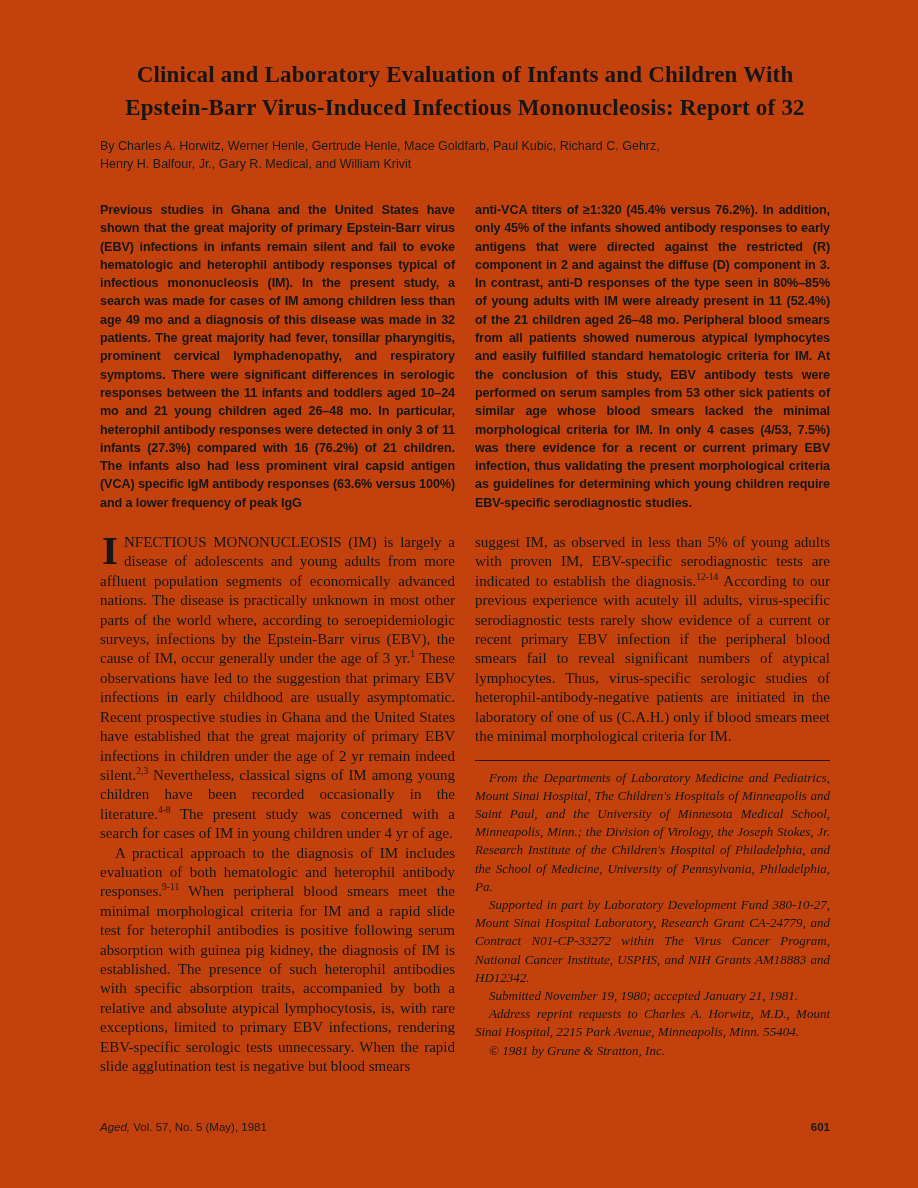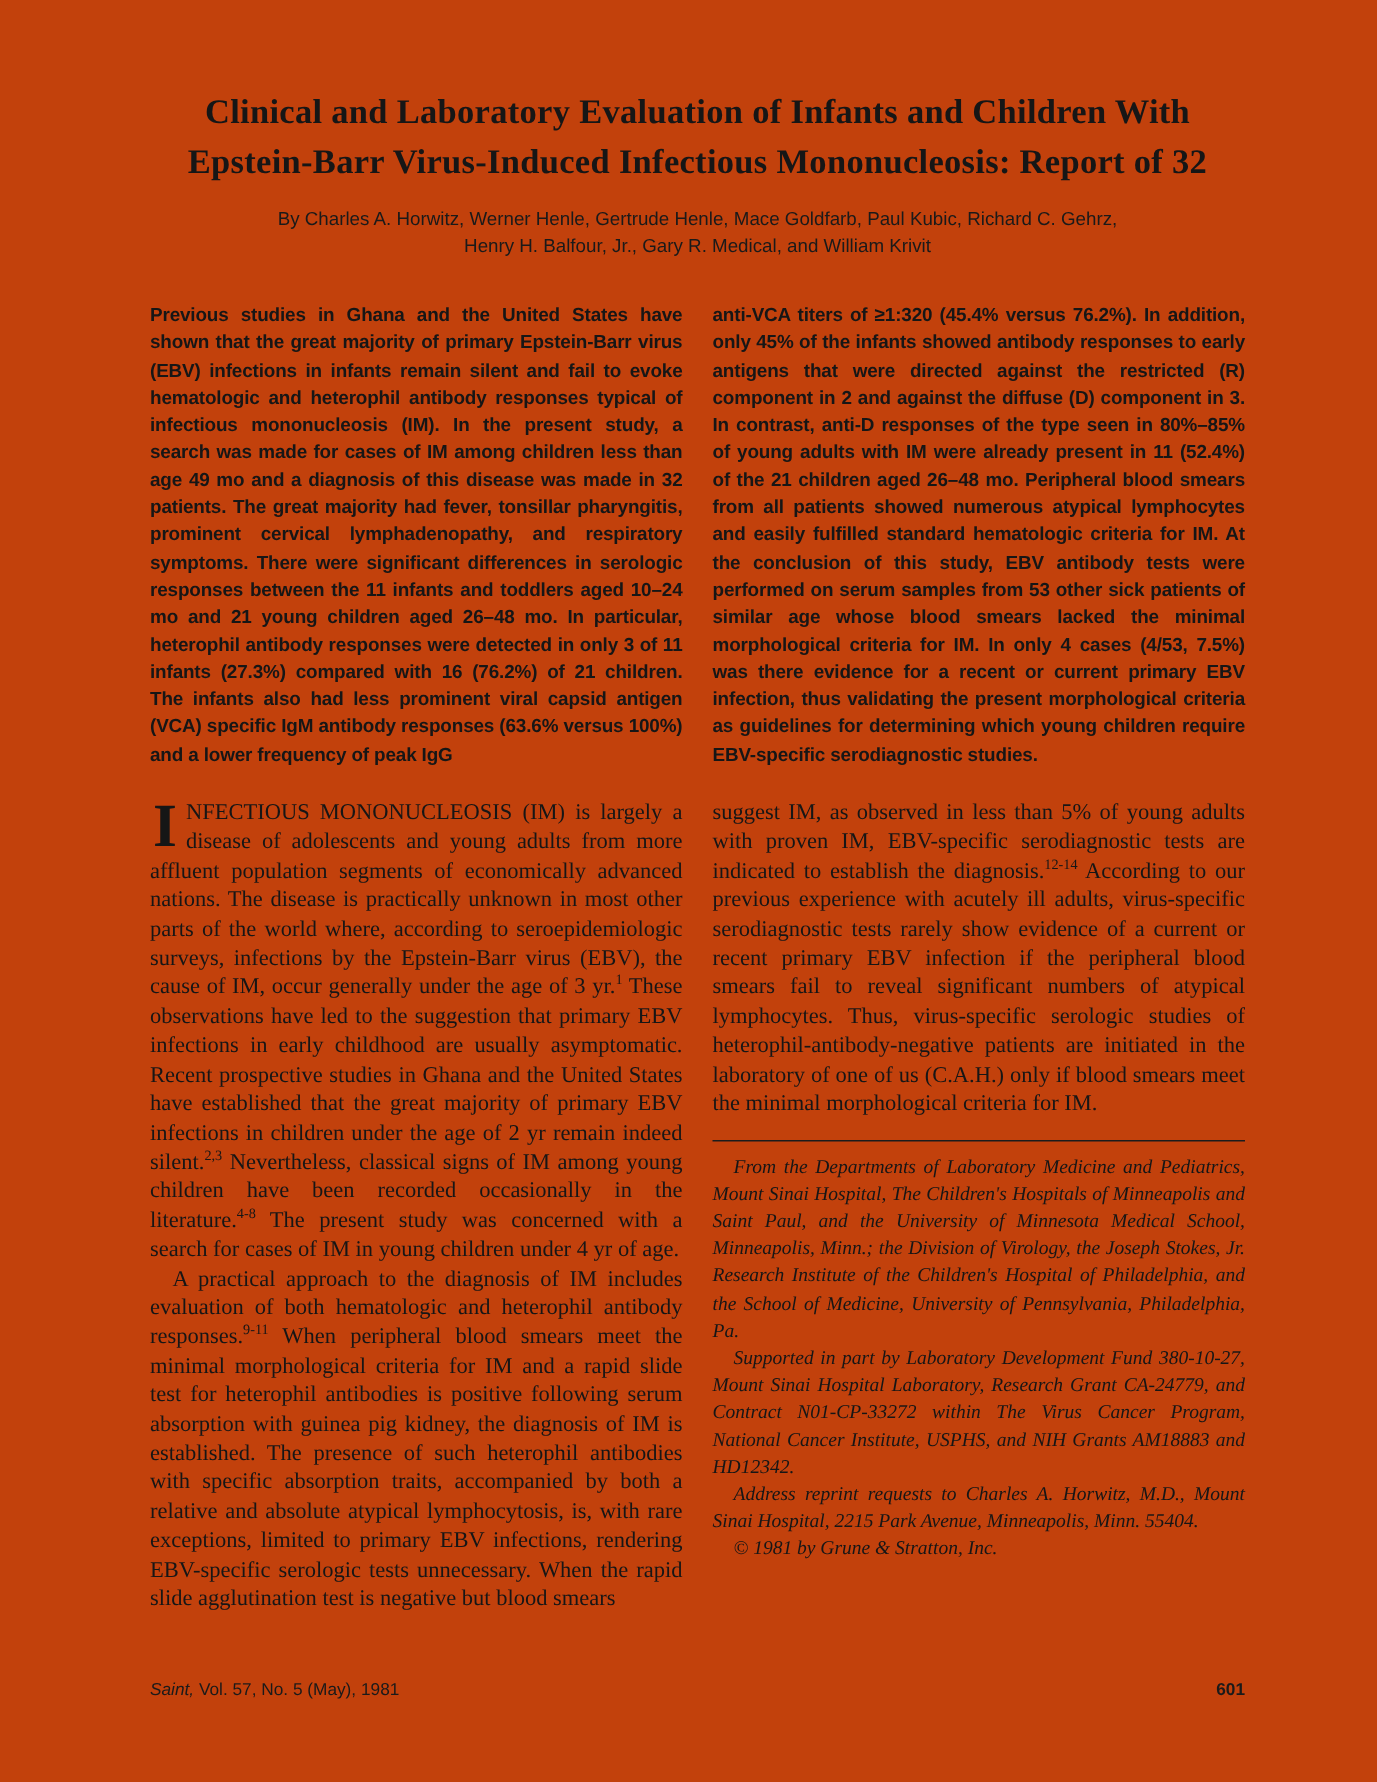--- a/index.html
+++ b/index.html
@@ -26,7 +26,6 @@
   }
   .byline {
     margin-top:13px;
-    text-align:center;
     font-family:"Liberation Sans", sans-serif;
     font-size:12.5px;
     line-height:18px;

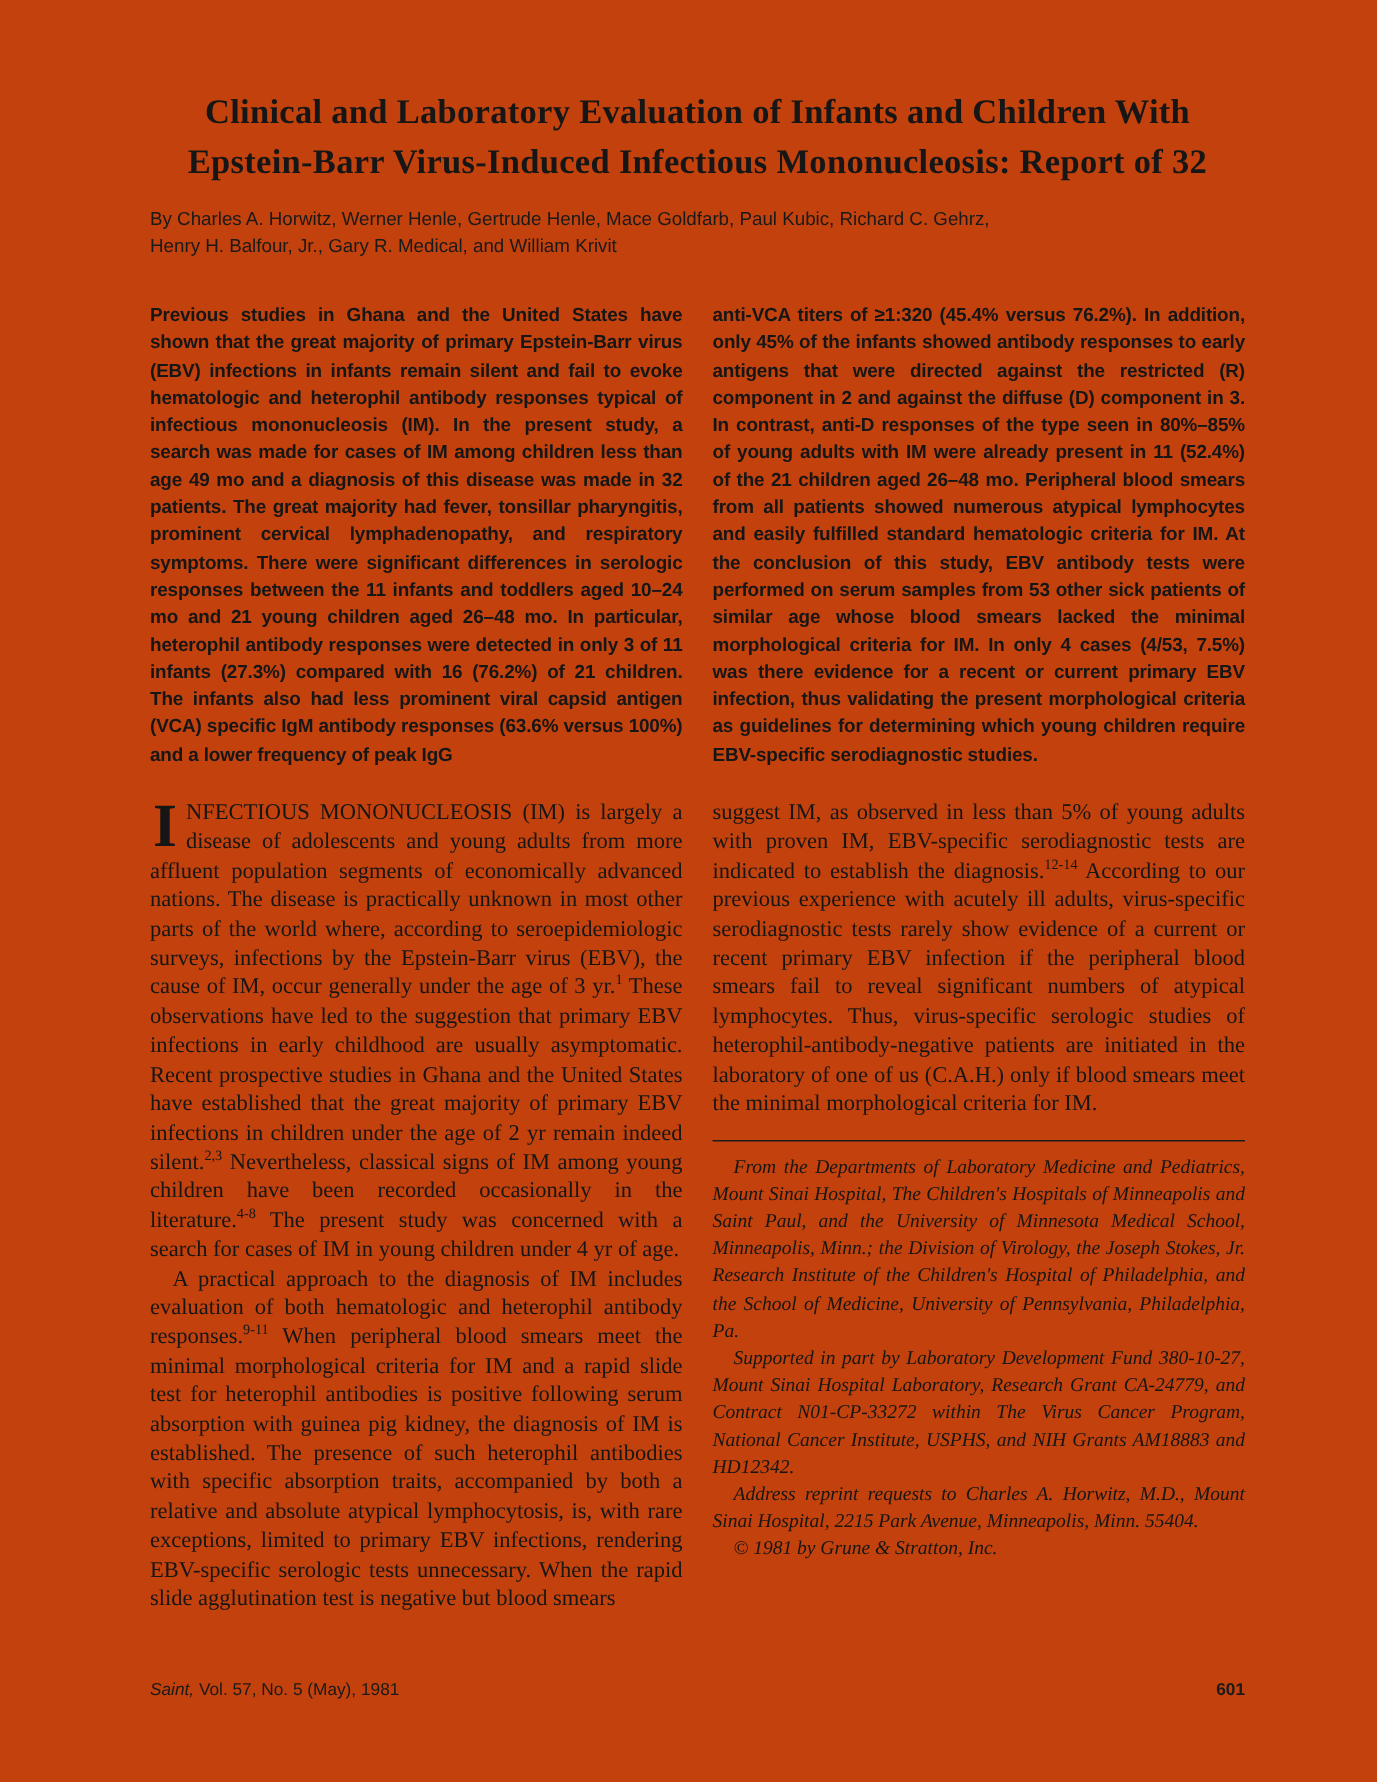--- a/index.html
+++ b/index.html
@@ -122,6 +122,7 @@
       <div class="footnotes">
         <p>From the Departments of Laboratory Medicine and Pediatrics, Mount Sinai Hospital, The Children's Hospitals of Minneapolis and Saint Paul, and the University of Minnesota Medical School, Minneapolis, Minn.; the Division of Virology, the Joseph Stokes, Jr. Research Institute of the Children's Hospital of Philadelphia, and the School of Medicine, University of Pennsylvania, Philadelphia, Pa.</p>
         <p>Supported in part by Laboratory Development Fund 380-10-27, Mount Sinai Hospital Laboratory, Research Grant CA-24779, and Contract N01-CP-33272 within The Virus Cancer Program, National Cancer Institute, USPHS, and NIH Grants AM18883 and HD12342.</p>
+        <p>Submitted November 19, 1980; accepted January 21, 1981.</p>
         <p>Address reprint requests to Charles A. Horwitz, M.D., Mount Sinai Hospital, 2215 Park Avenue, Minneapolis, Minn. 55404.</p>
         <p>© 1981 by Grune &amp; Stratton, Inc.</p>
 

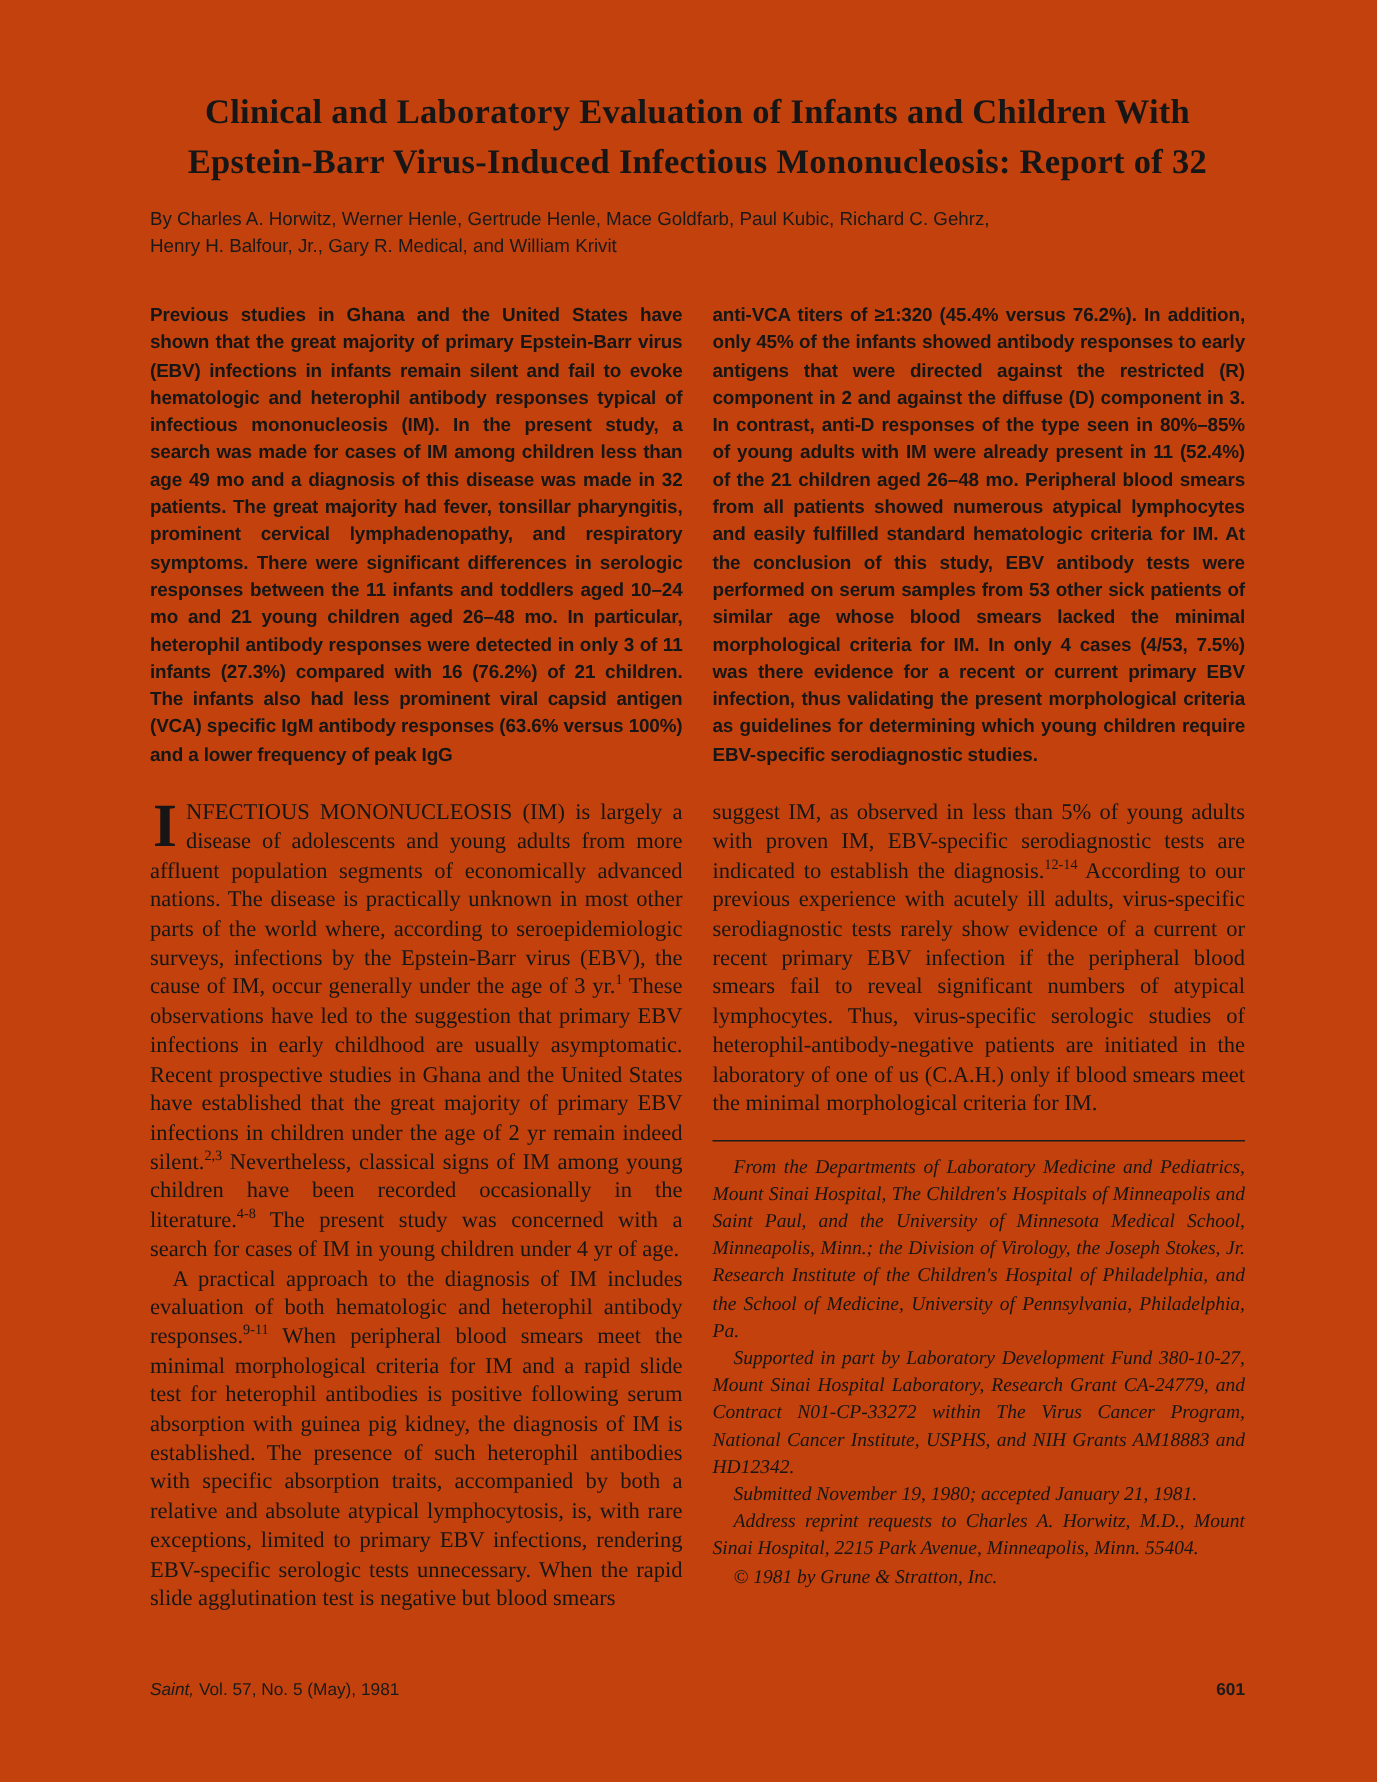--- a/index.html
+++ b/index.html
@@ -131,7 +131,7 @@
   </section>
 
   <div class="footer">
-    <span><span class="journal-italic">Saint,</span><span> Vol. 57, No. 5 (May), 1981</span></span>
+    <span><span class="journal-italic">Aged,</span><span> Vol. 57, No. 5 (May), 1981</span></span>
     <span class="page-num">601</span>
   </div>
 

